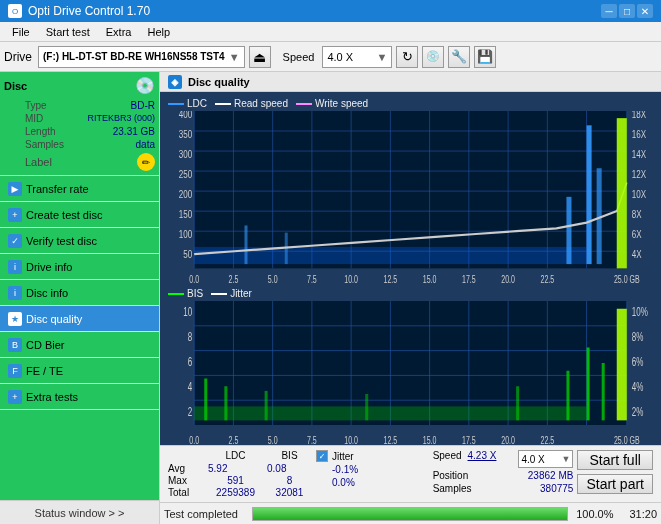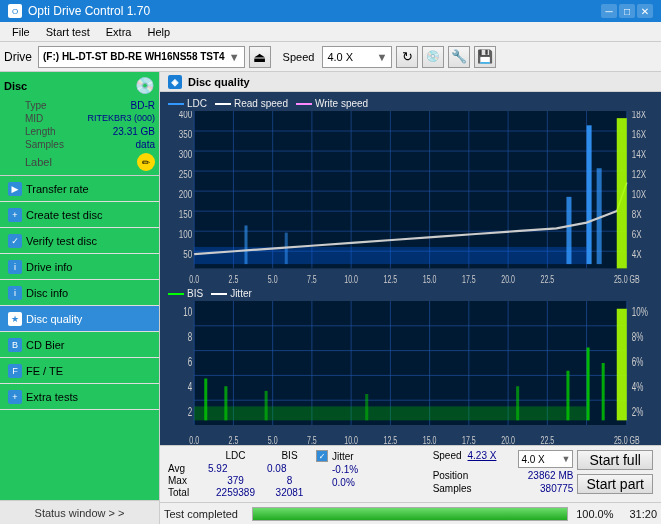--- a/index.html
+++ b/index.html
@@ -373,7 +373,7 @@
           </div>
           <div style="display:flex; font-size:10px; gap:4px; margin-bottom:1px;">
             <div style="width:36px;">Max</div>
-            <div style="width:55px; color:#00008b; text-align:center;">379</div>
+            <div style="width:55px; color:#00008b; text-align:center;">591</div>
             <div style="width:45px; color:#00008b; text-align:center;">8</div>
           </div>
           <div style="display:flex; font-size:10px; gap:4px;">

